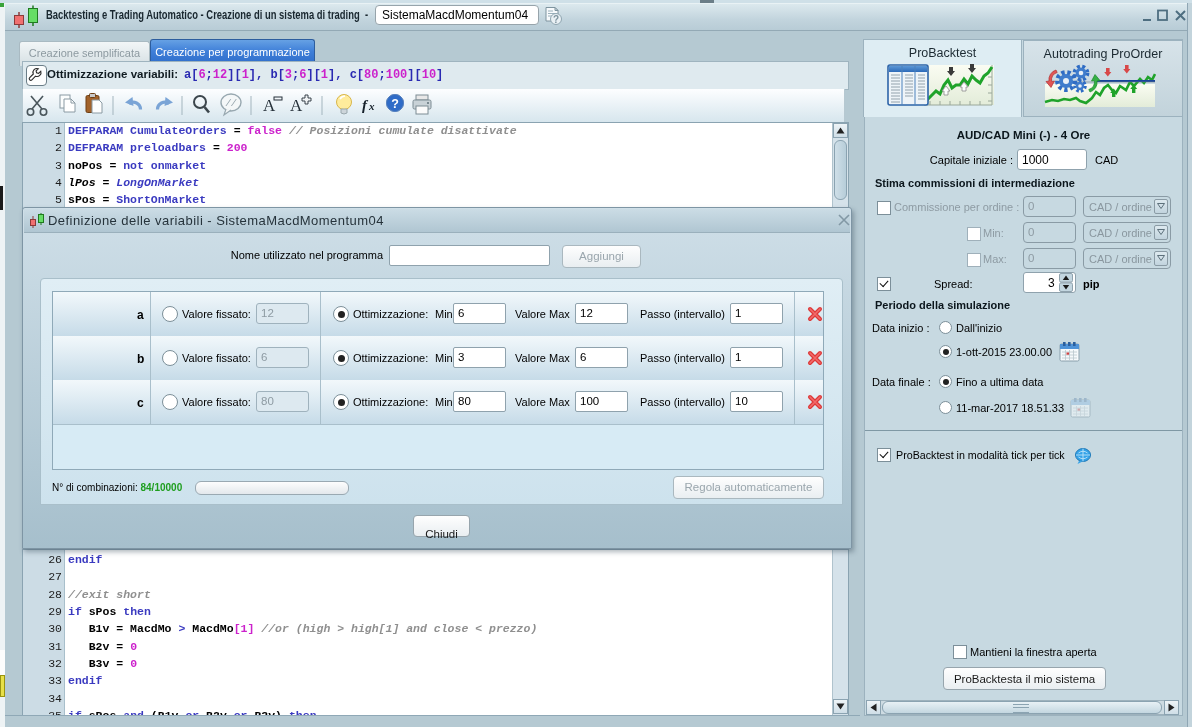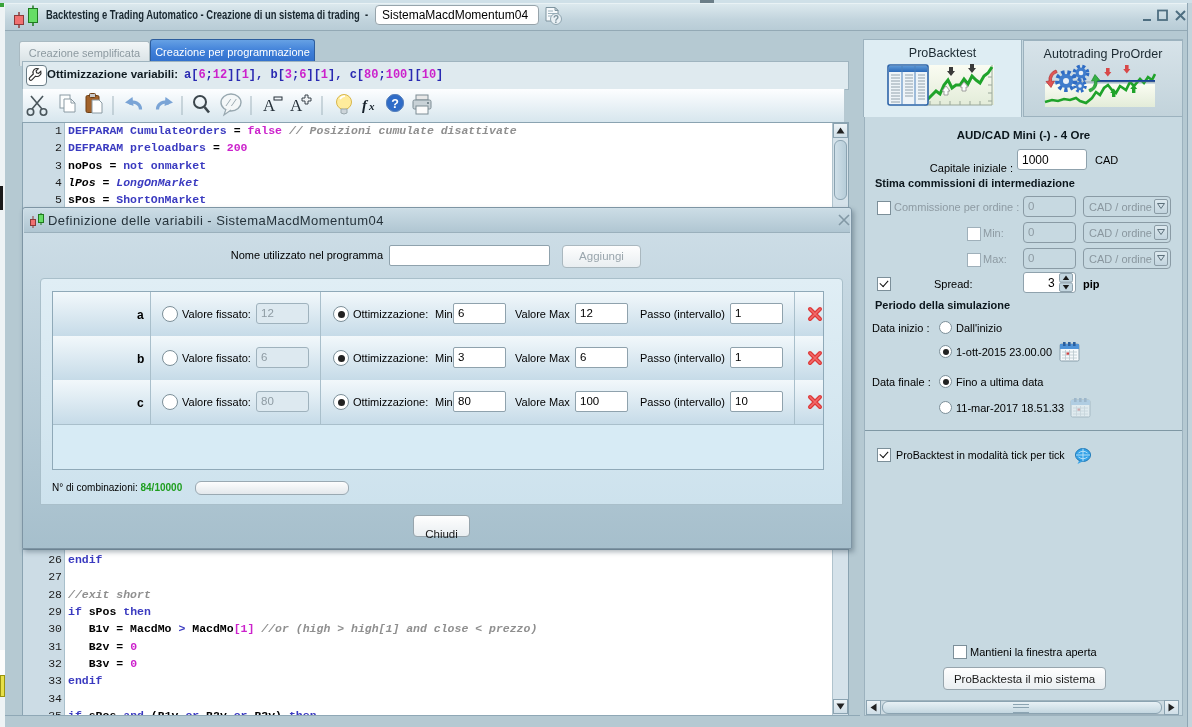--- a/index.html
+++ b/index.html
@@ -385,7 +385,7 @@
   </svg>
 
   <div class="abs bold13" style="left:864px;top:129px;width:319px;text-align:center;font-size:11.5px;">AUD/CAD Mini (-) - 4 Ore</div>
-  <div class="lbl" style="right:179px;top:162px;">Capitale iniziale :</div>
+  <div class="lbl" style="right:179px;top:154px;">Capitale iniziale :</div>
   <div class="tinput" style="left:1017px;top:149px;width:64px;border-radius:3px;font-size:12px;">1000</div>
   <div class="lbl" style="left:1095px;top:154px;">CAD</div>
   <div class="abs bold13" style="left:875px;top:177px;font-size:11px;">Stima commissioni di intermediazione</div>

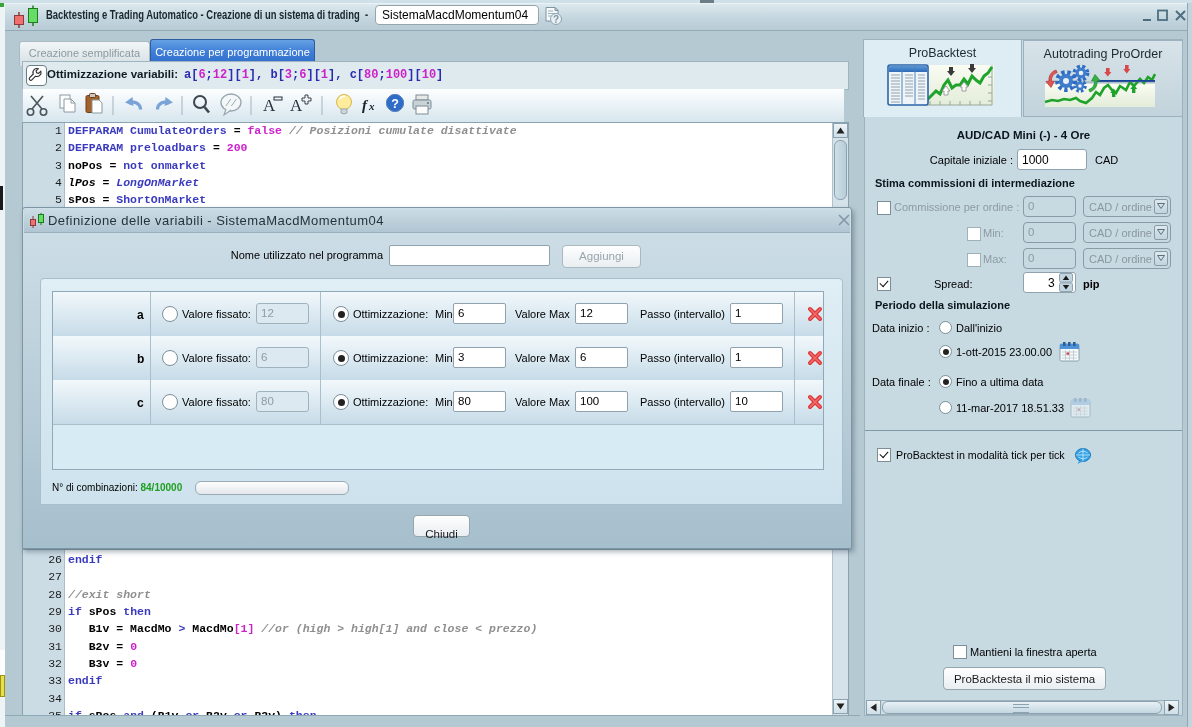--- a/index.html
+++ b/index.html
@@ -570,6 +570,7 @@
     </div>
     <div class="lbl" style="left:29px;top:274px;font-size:10px;">N° di combinazioni: <b style="color:#1e9e1e">84/10000</b></div>
     <div class="abs" style="left:172px;top:273px;width:152px;height:12px;border:1px solid #9aa9b2;border-radius:6px;background:linear-gradient(#fdfdfd,#e3e8ec);"></div>
+    <div class="btn dis" style="left:650px;top:268px;width:151px;height:23px;padding-top:4px;">Regola automaticamente</div>
     <div class="btn" style="left:390px;top:307px;width:57px;height:22px;padding-top:12px;">Chiudi</div>
   </div>
 

